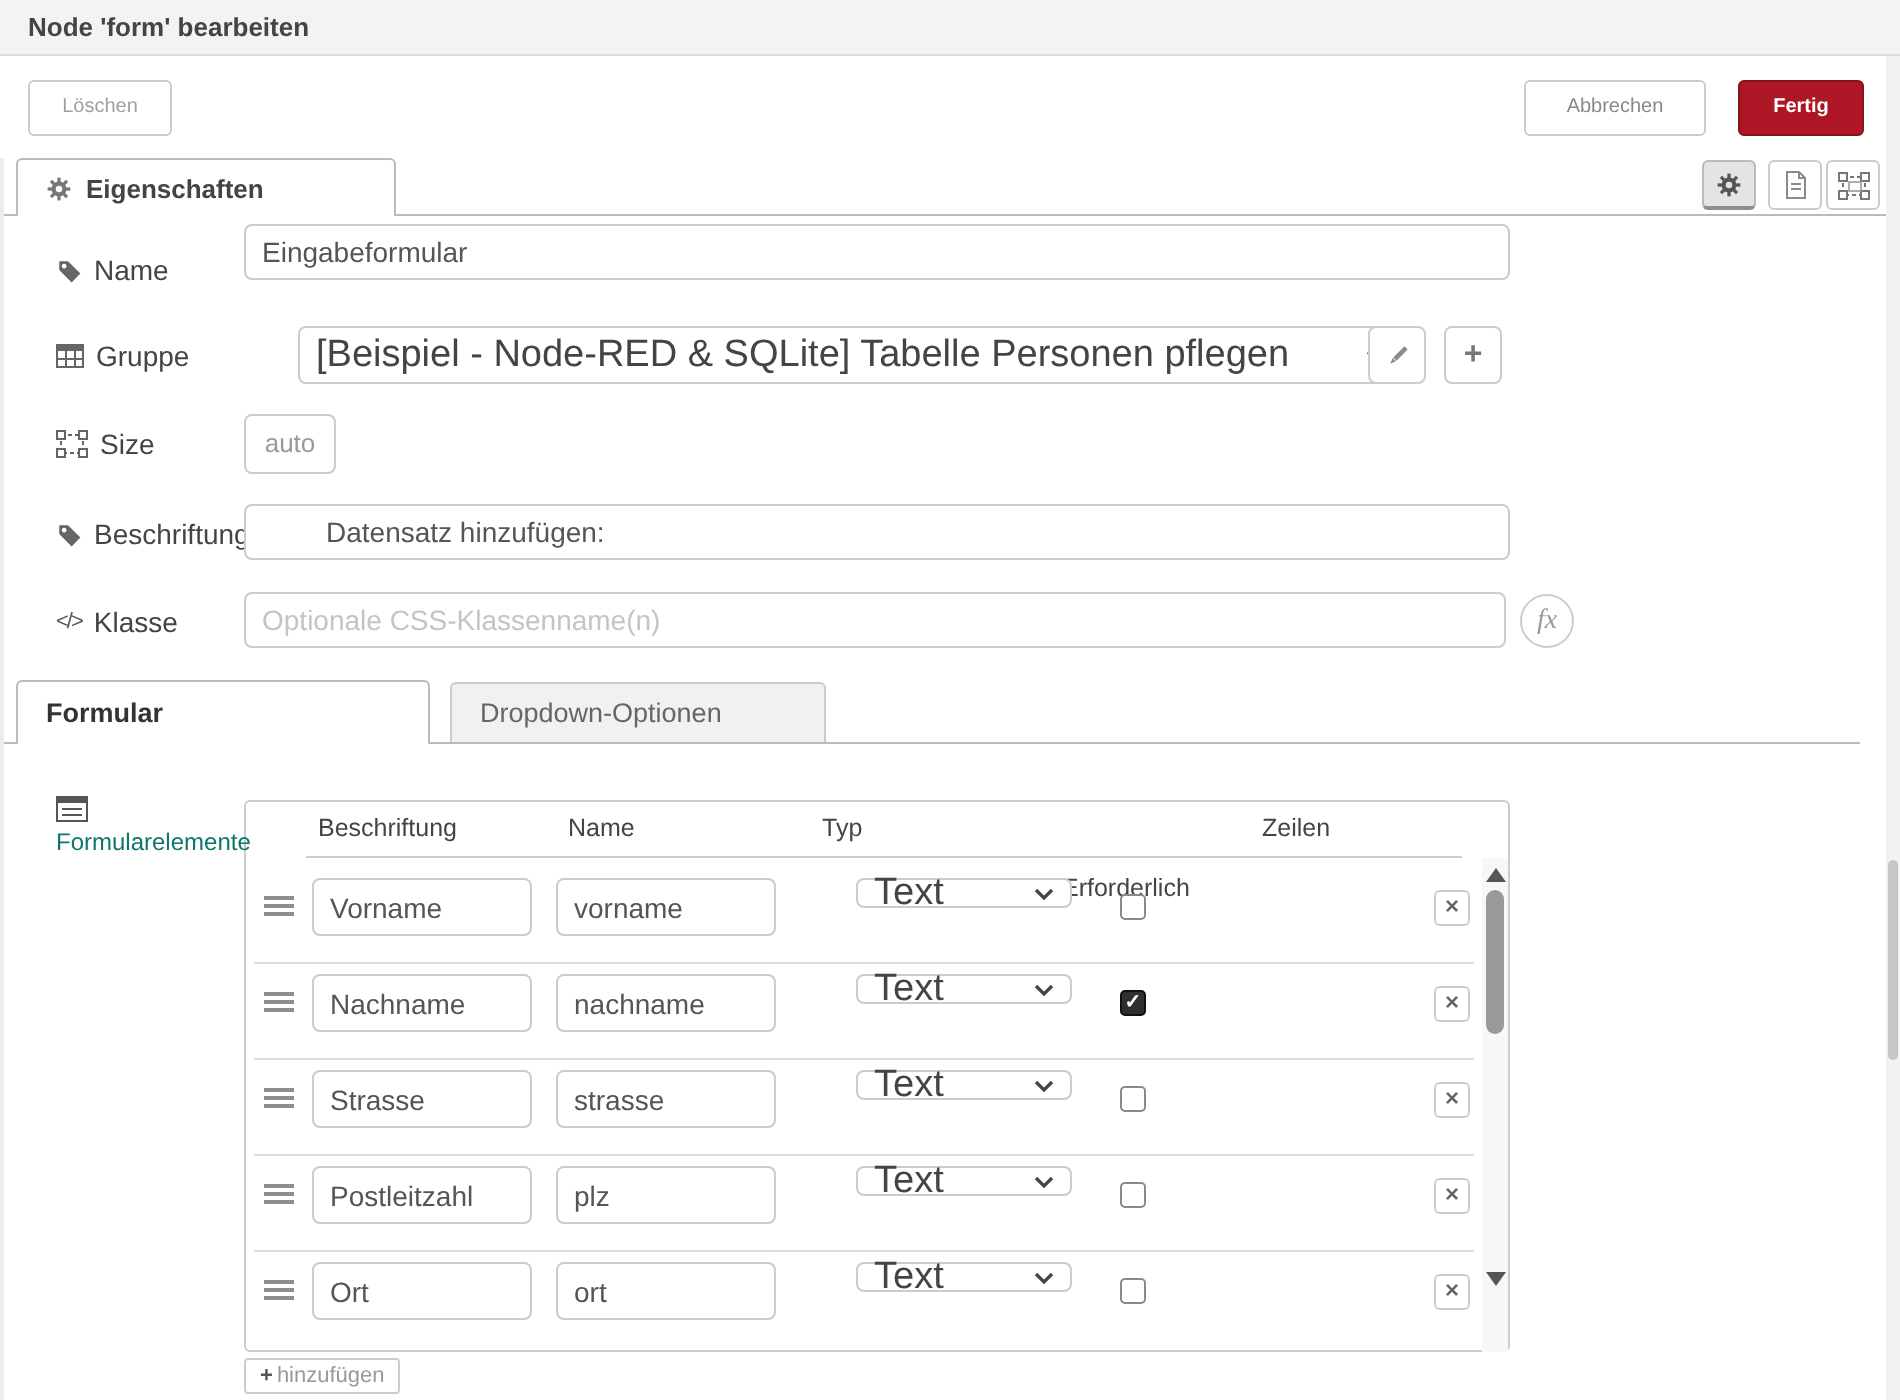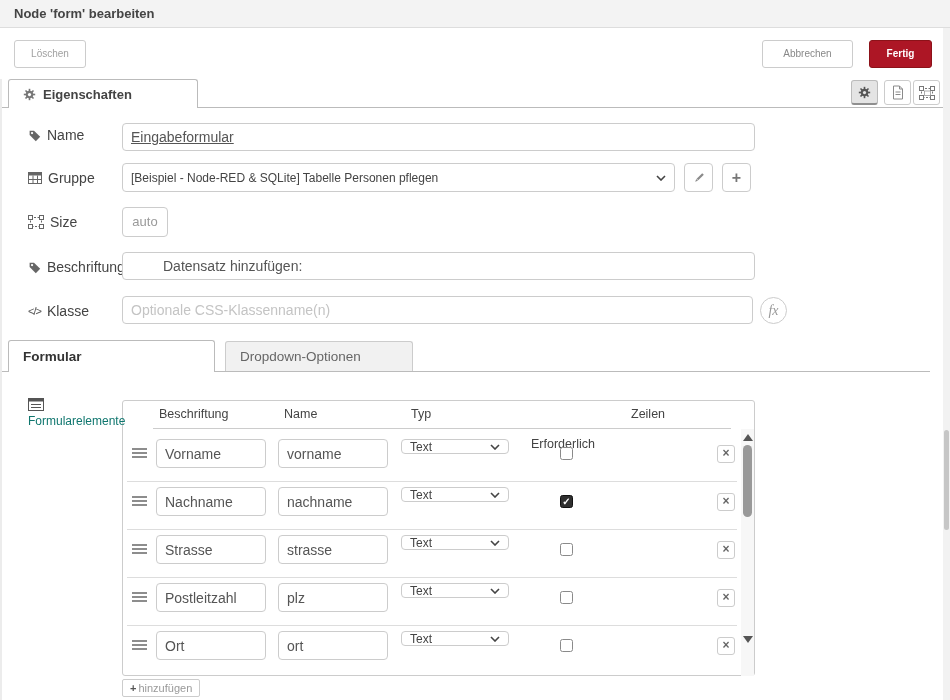--- a/index.html
+++ b/index.html
@@ -187,7 +187,7 @@
     </span>
     <span>Name</span>
   </div>
-  <input class="txt-input" style="left: 122px; top: 123px; width: 633px; text-decoration: underline;" value="Eingabeformular">
+  <input class="txt-input" style="left: 122px; top: 112px; width: 633px;" value="Eingabeformular">
 
   <div class="fld-label" style="top:170px;">
     <span>

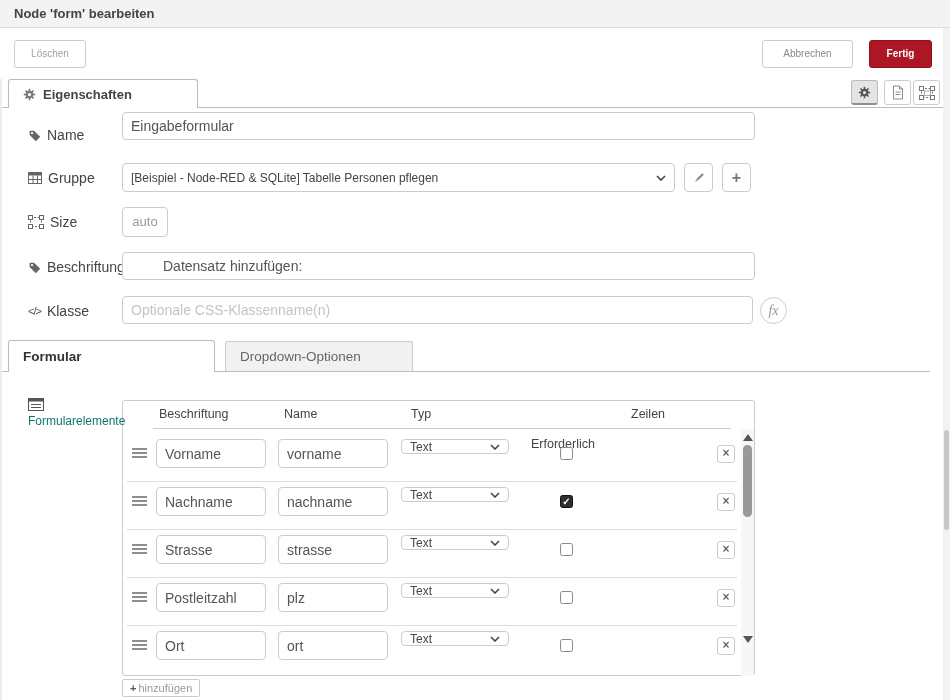--- a/index.html
+++ b/index.html
@@ -43,8 +43,8 @@
     padding:0 8px; background:#fff; }
   .txt-input::placeholder { color:#c4c4c4; }
   .sel-box { position:absolute; height:29px; border:1px solid #ccc; border-radius:4px;
-    background:#fff; font-size:12px; color:#444; display:flex; align-items:center;
-    padding:0 8px; cursor:pointer; }
+    background:#fff; font-size:19px; color:#444; display:flex; align-items:center;
+    padding:0 8px; cursor:pointer;margin-left:27px; }
   .sel-box .sel-text { flex:1; overflow:hidden; white-space:nowrap; }
   .sq-btn { position:absolute; width:29px; height:29px; background:#fff;
     border:1px solid #ccc; border-radius:4px; display:flex; align-items:center;

